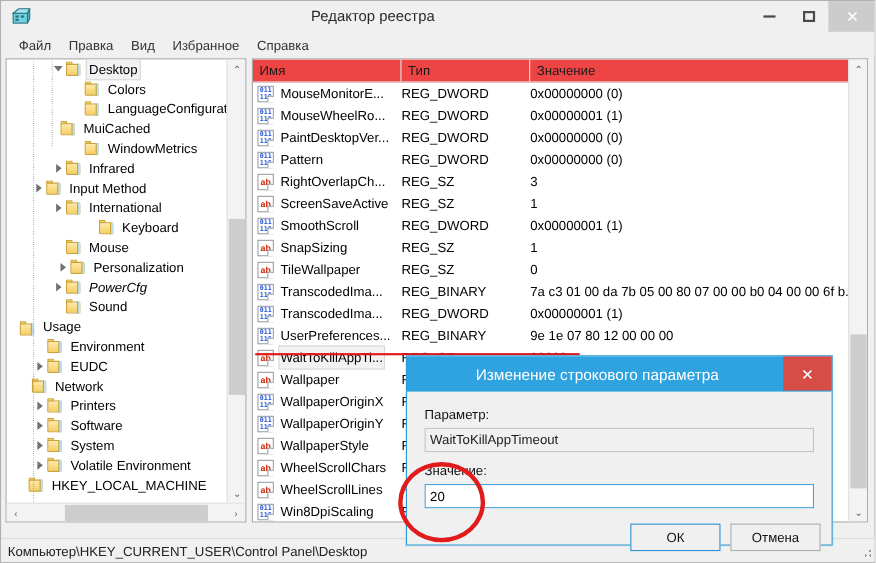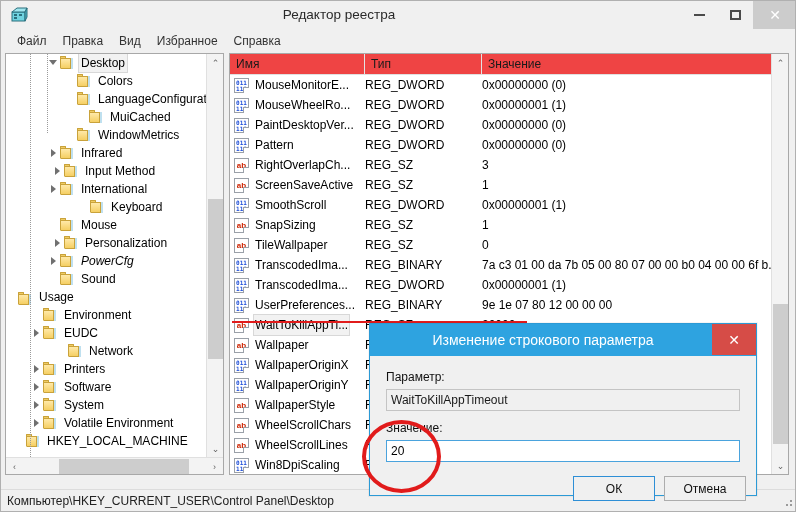--- a/index.html
+++ b/index.html
@@ -330,7 +330,7 @@
           </span>
           <span class="lbl">LanguageConfiguration</span>
         </div>
-        <div class="tnode" style="padding-left: 71px;">
+        <div class="tnode" style="padding-left: 37px;">
           <span class="dots"></span>
           <span class="folder">
             <span class="ft"></span>

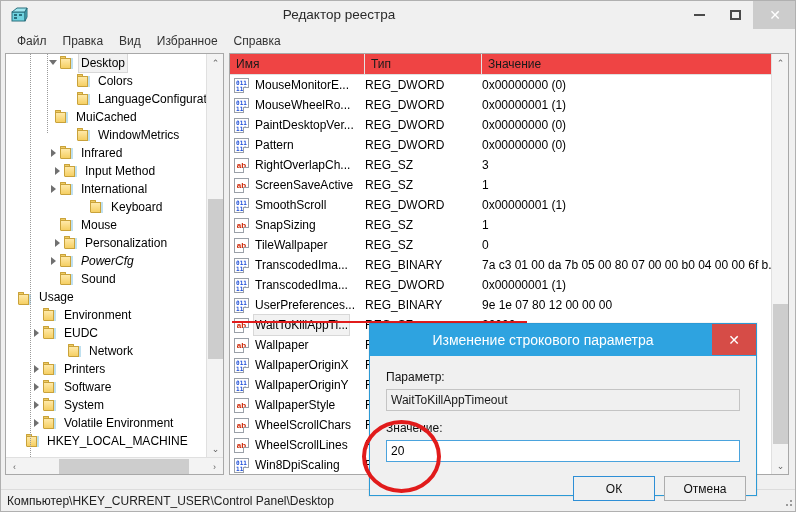--- a/index.html
+++ b/index.html
@@ -357,7 +357,7 @@
           </span>
           <span class="lbl">Infrared</span>
         </div>
-        <div class="tnode" style="padding-left: 46px; align-items: center;">
+        <div class="tnode" style="padding-left: 24px; align-items: center;">
           <span class="arrow closed"></span>
           <span class="folder">
             <span class="ft"></span>

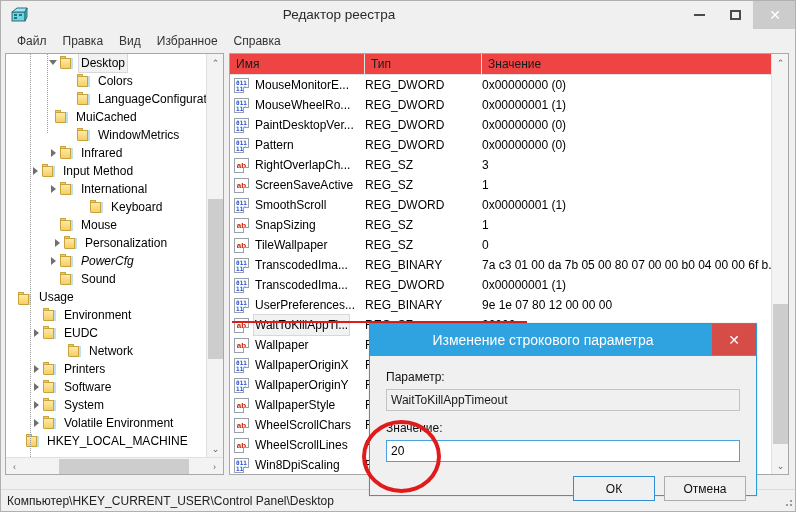--- a/index.html
+++ b/index.html
@@ -447,7 +447,7 @@
           </span>
           <span class="lbl">EUDC</span>
         </div>
-        <div class="tnode" style="padding-left: 11px; margin-left: 39px;">
+        <div class="tnode" style="padding-left: 11px;">
           <span class="dots"></span>
           <span class="folder">
             <span class="ft"></span>

